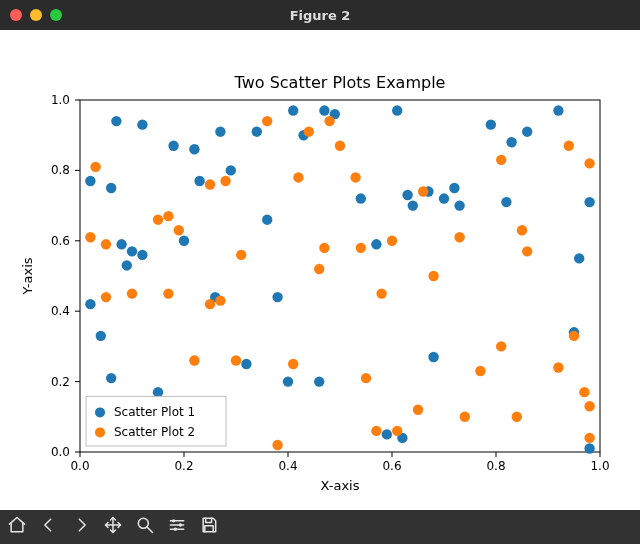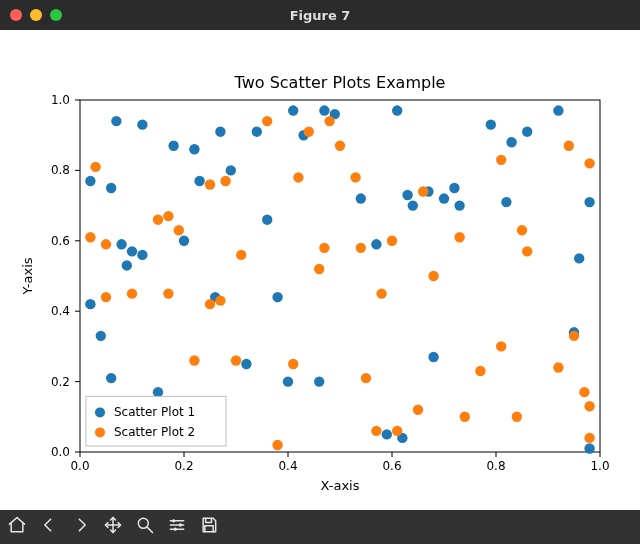--- a/index.html
+++ b/index.html
@@ -89,7 +89,7 @@
       <div class="tl yellow"></div>
       <div class="tl green"></div>
     </div>
-    <div class="titlebar-title">Figure 7</div>
+    <div class="titlebar-title">Figure 2</div>
   </div>
 
   <div class="figure-area">

